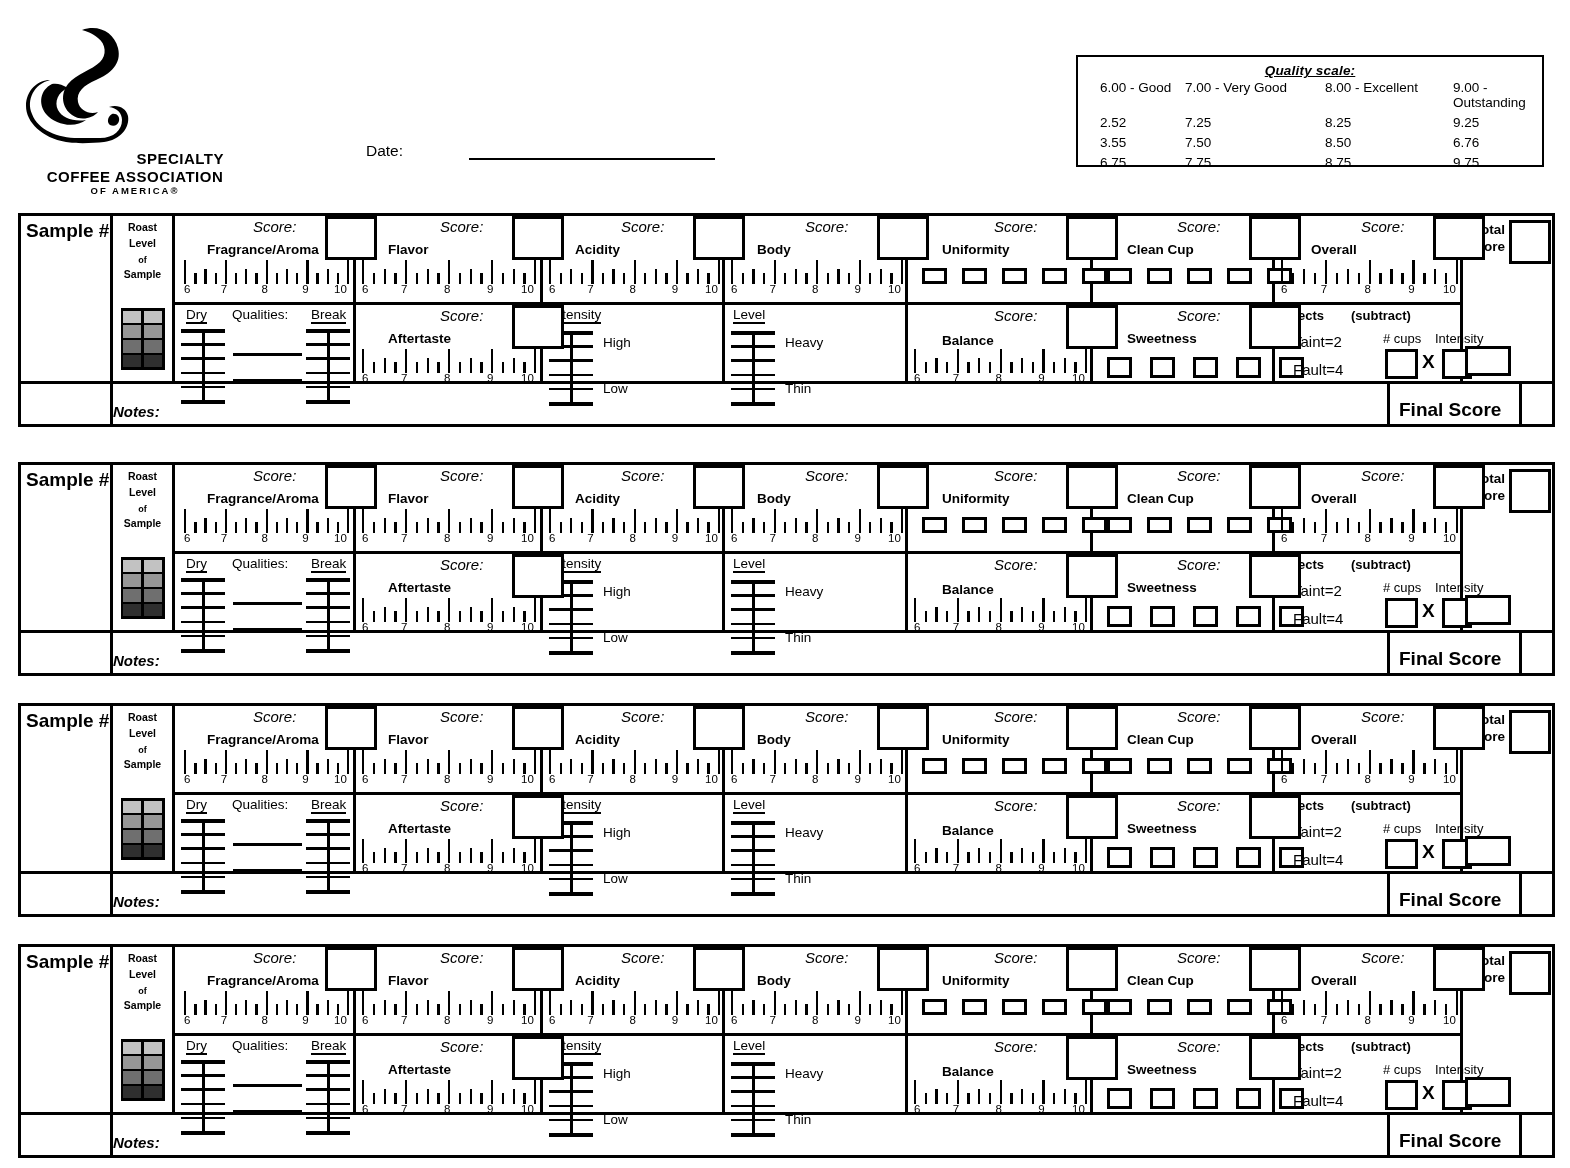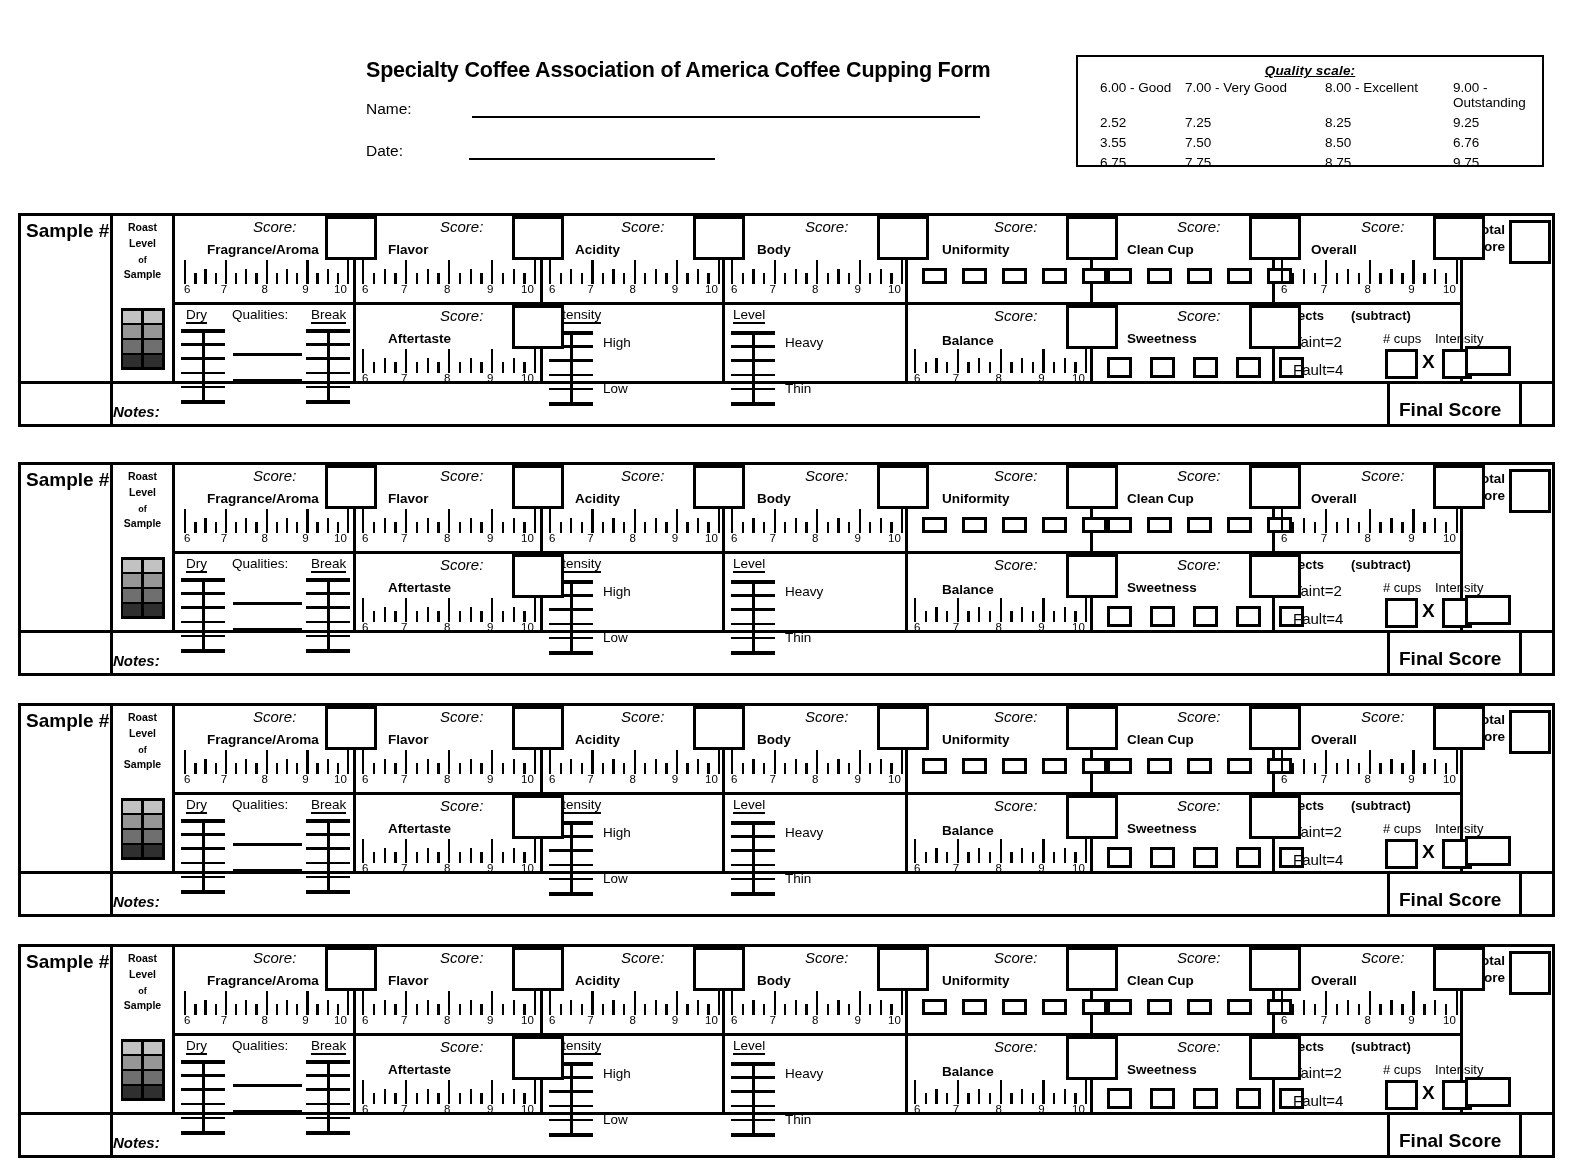--- a/index.html
+++ b/index.html
@@ -120,7 +120,6 @@
   <div class="header">
 
 
-    <div class="title">Specialty Coffee Association of America Coffee Cupping Form</div>
 
     <div class="field-row" style="left:366px; top:100px;">
       <span class="field-label">Name:</span>

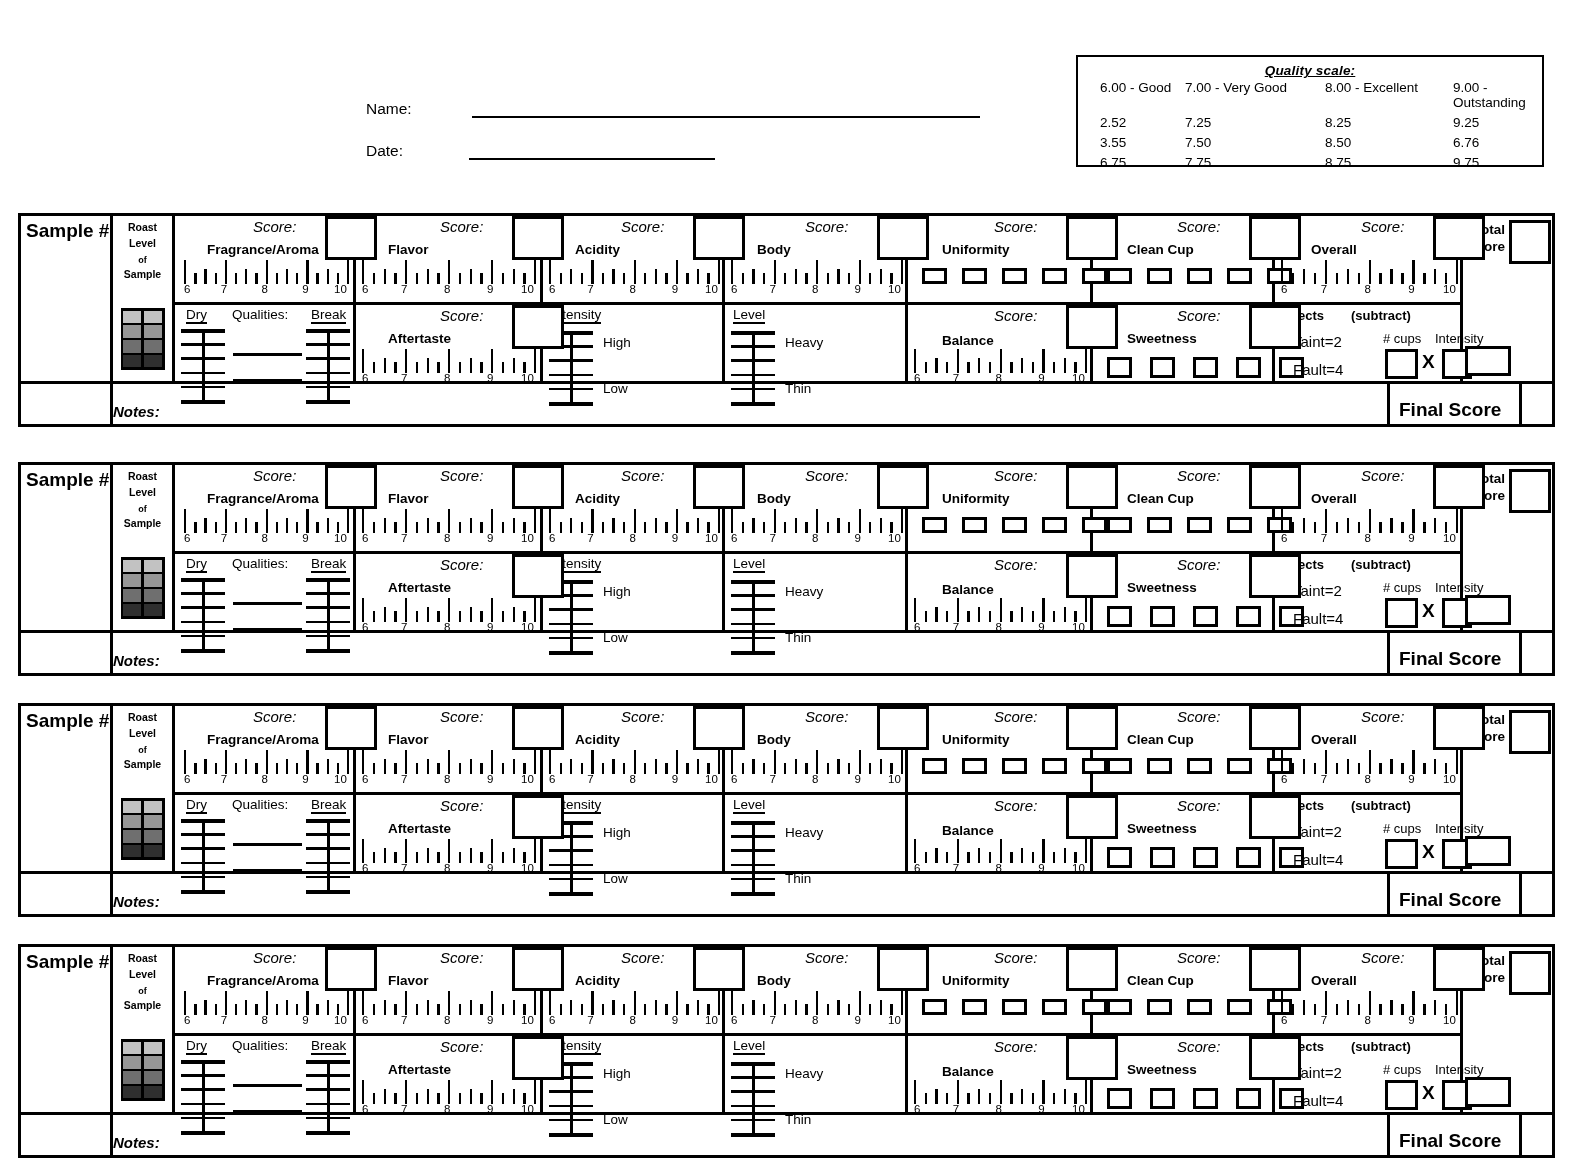--- a/index.html
+++ b/index.html
@@ -121,10 +121,6 @@
 
 
 
-    <div class="field-row" style="left:366px; top:100px;">
-      <span class="field-label">Name:</span>
-      <span class="field-rule" style="width:508px; margin-left:60px;"></span>
-    </div>
 
     <div class="field-row" style="left:366px; top:142px;">
       <span class="field-label">Date:</span>

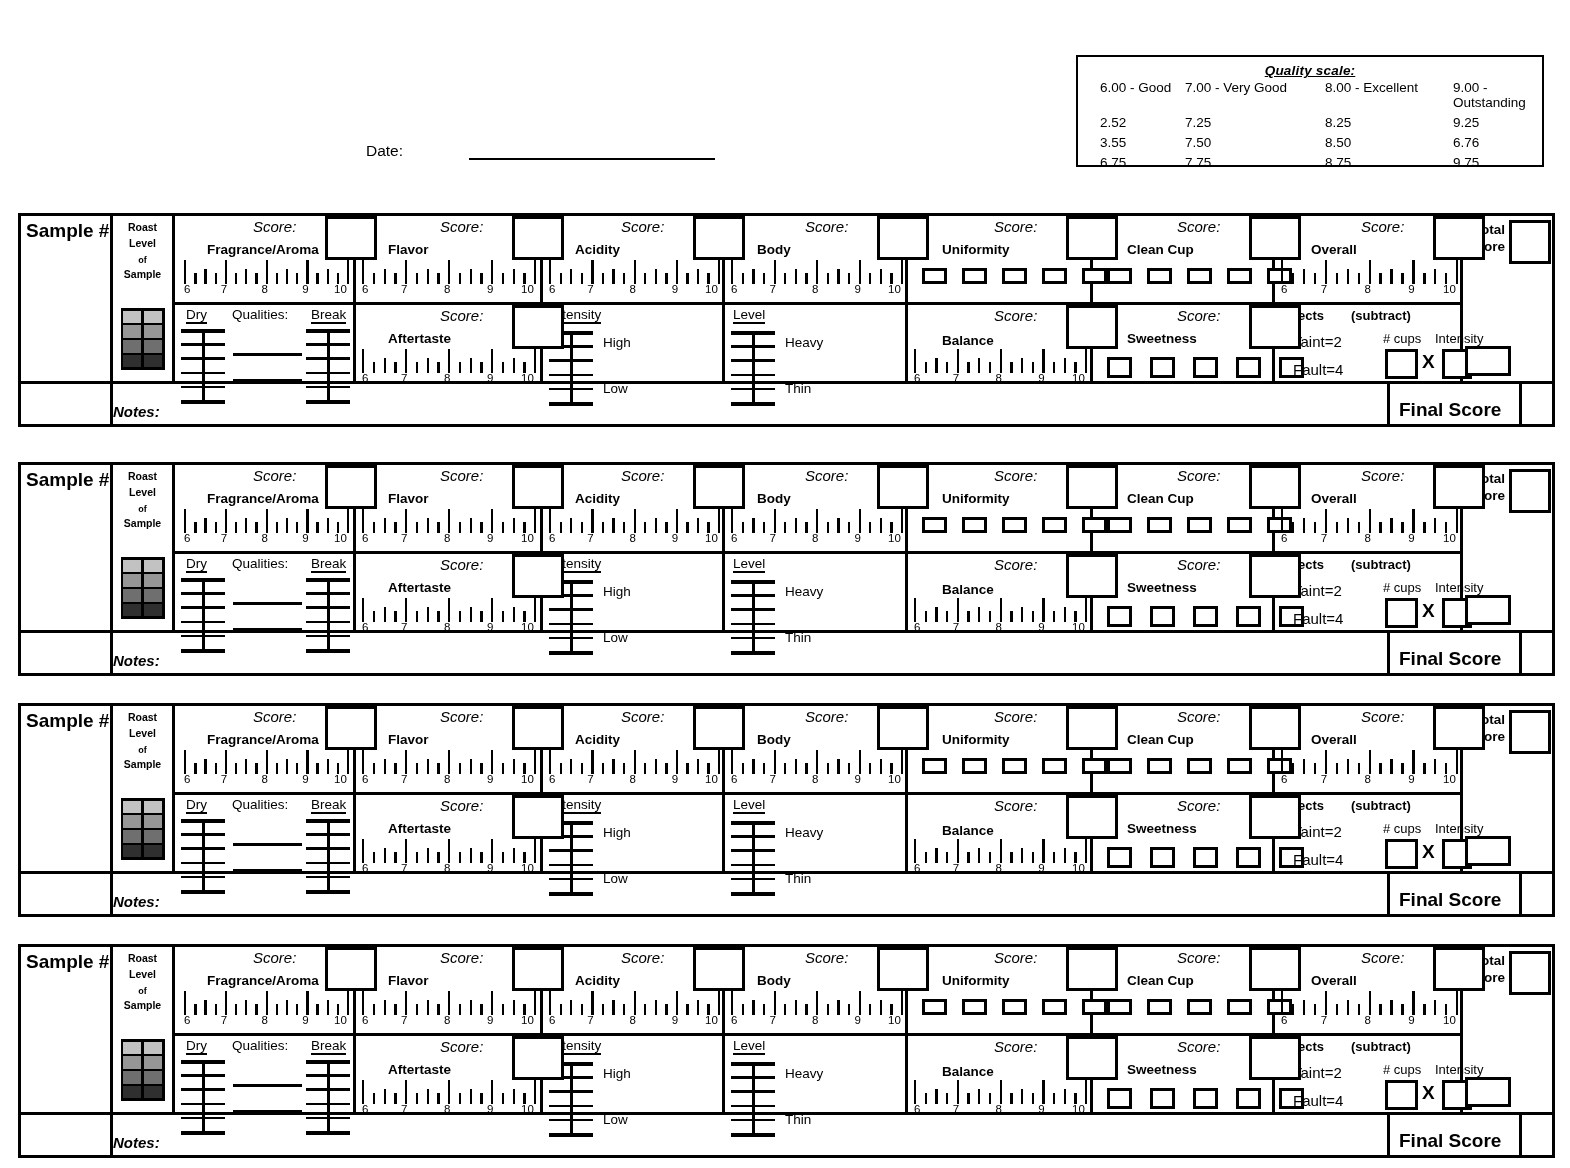--- a/index.html
+++ b/index.html
@@ -119,6 +119,27 @@
 
   <div class="header">
 
+    <div class="logo">
+      <svg width="190" height="140" viewBox="0 0 190 140">
+        <path fill="#000" d="M60 12 C 76 6, 92 14, 96 30 C 100 46, 88 56, 74 62
+          C 62 67, 54 74, 56 84 C 58 93, 68 97, 76 94
+          C 70 101, 58 103, 50 97 C 40 90, 38 76, 46 66
+          C 54 56, 70 52, 78 44 C 85 37, 84 26, 76 20 C 70 15, 64 13, 60 12 Z"></path>
+        <path fill="#000" d="M28 62 C 12 66, 4 82, 10 96 C 16 112, 36 120, 56 120
+          L 78 120 C 92 120, 100 112, 100 102 C 100 95, 95 90, 87 89
+          C 96 86, 104 90, 106 98 C 108 110, 98 122, 82 124
+          C 72 125, 56 126, 44 124 C 20 120, 4 104, 4 88
+          C 4 72, 16 62, 28 62 Z M 90 96 C 95 95, 98 99, 97 103
+          C 96 107, 92 109, 88 107 C 85 105, 85 99, 90 96 Z"></path>
+        <path fill="#000" d="M30 66 C 18 72, 16 86, 24 96 C 34 108, 54 110, 64 102
+          C 52 104, 40 100, 36 92 C 32 84, 36 74, 46 70 C 40 66, 34 65, 30 66 Z"></path>
+      </svg>
+      <div class="logo-text">
+        <div class="logo-l1">SPECIALTY</div>
+        <div class="logo-l2">COFFEE ASSOCIATION</div>
+        <div class="logo-l3">OF AMERICA®</div>
+      </div>
+    </div>
 
 
 

